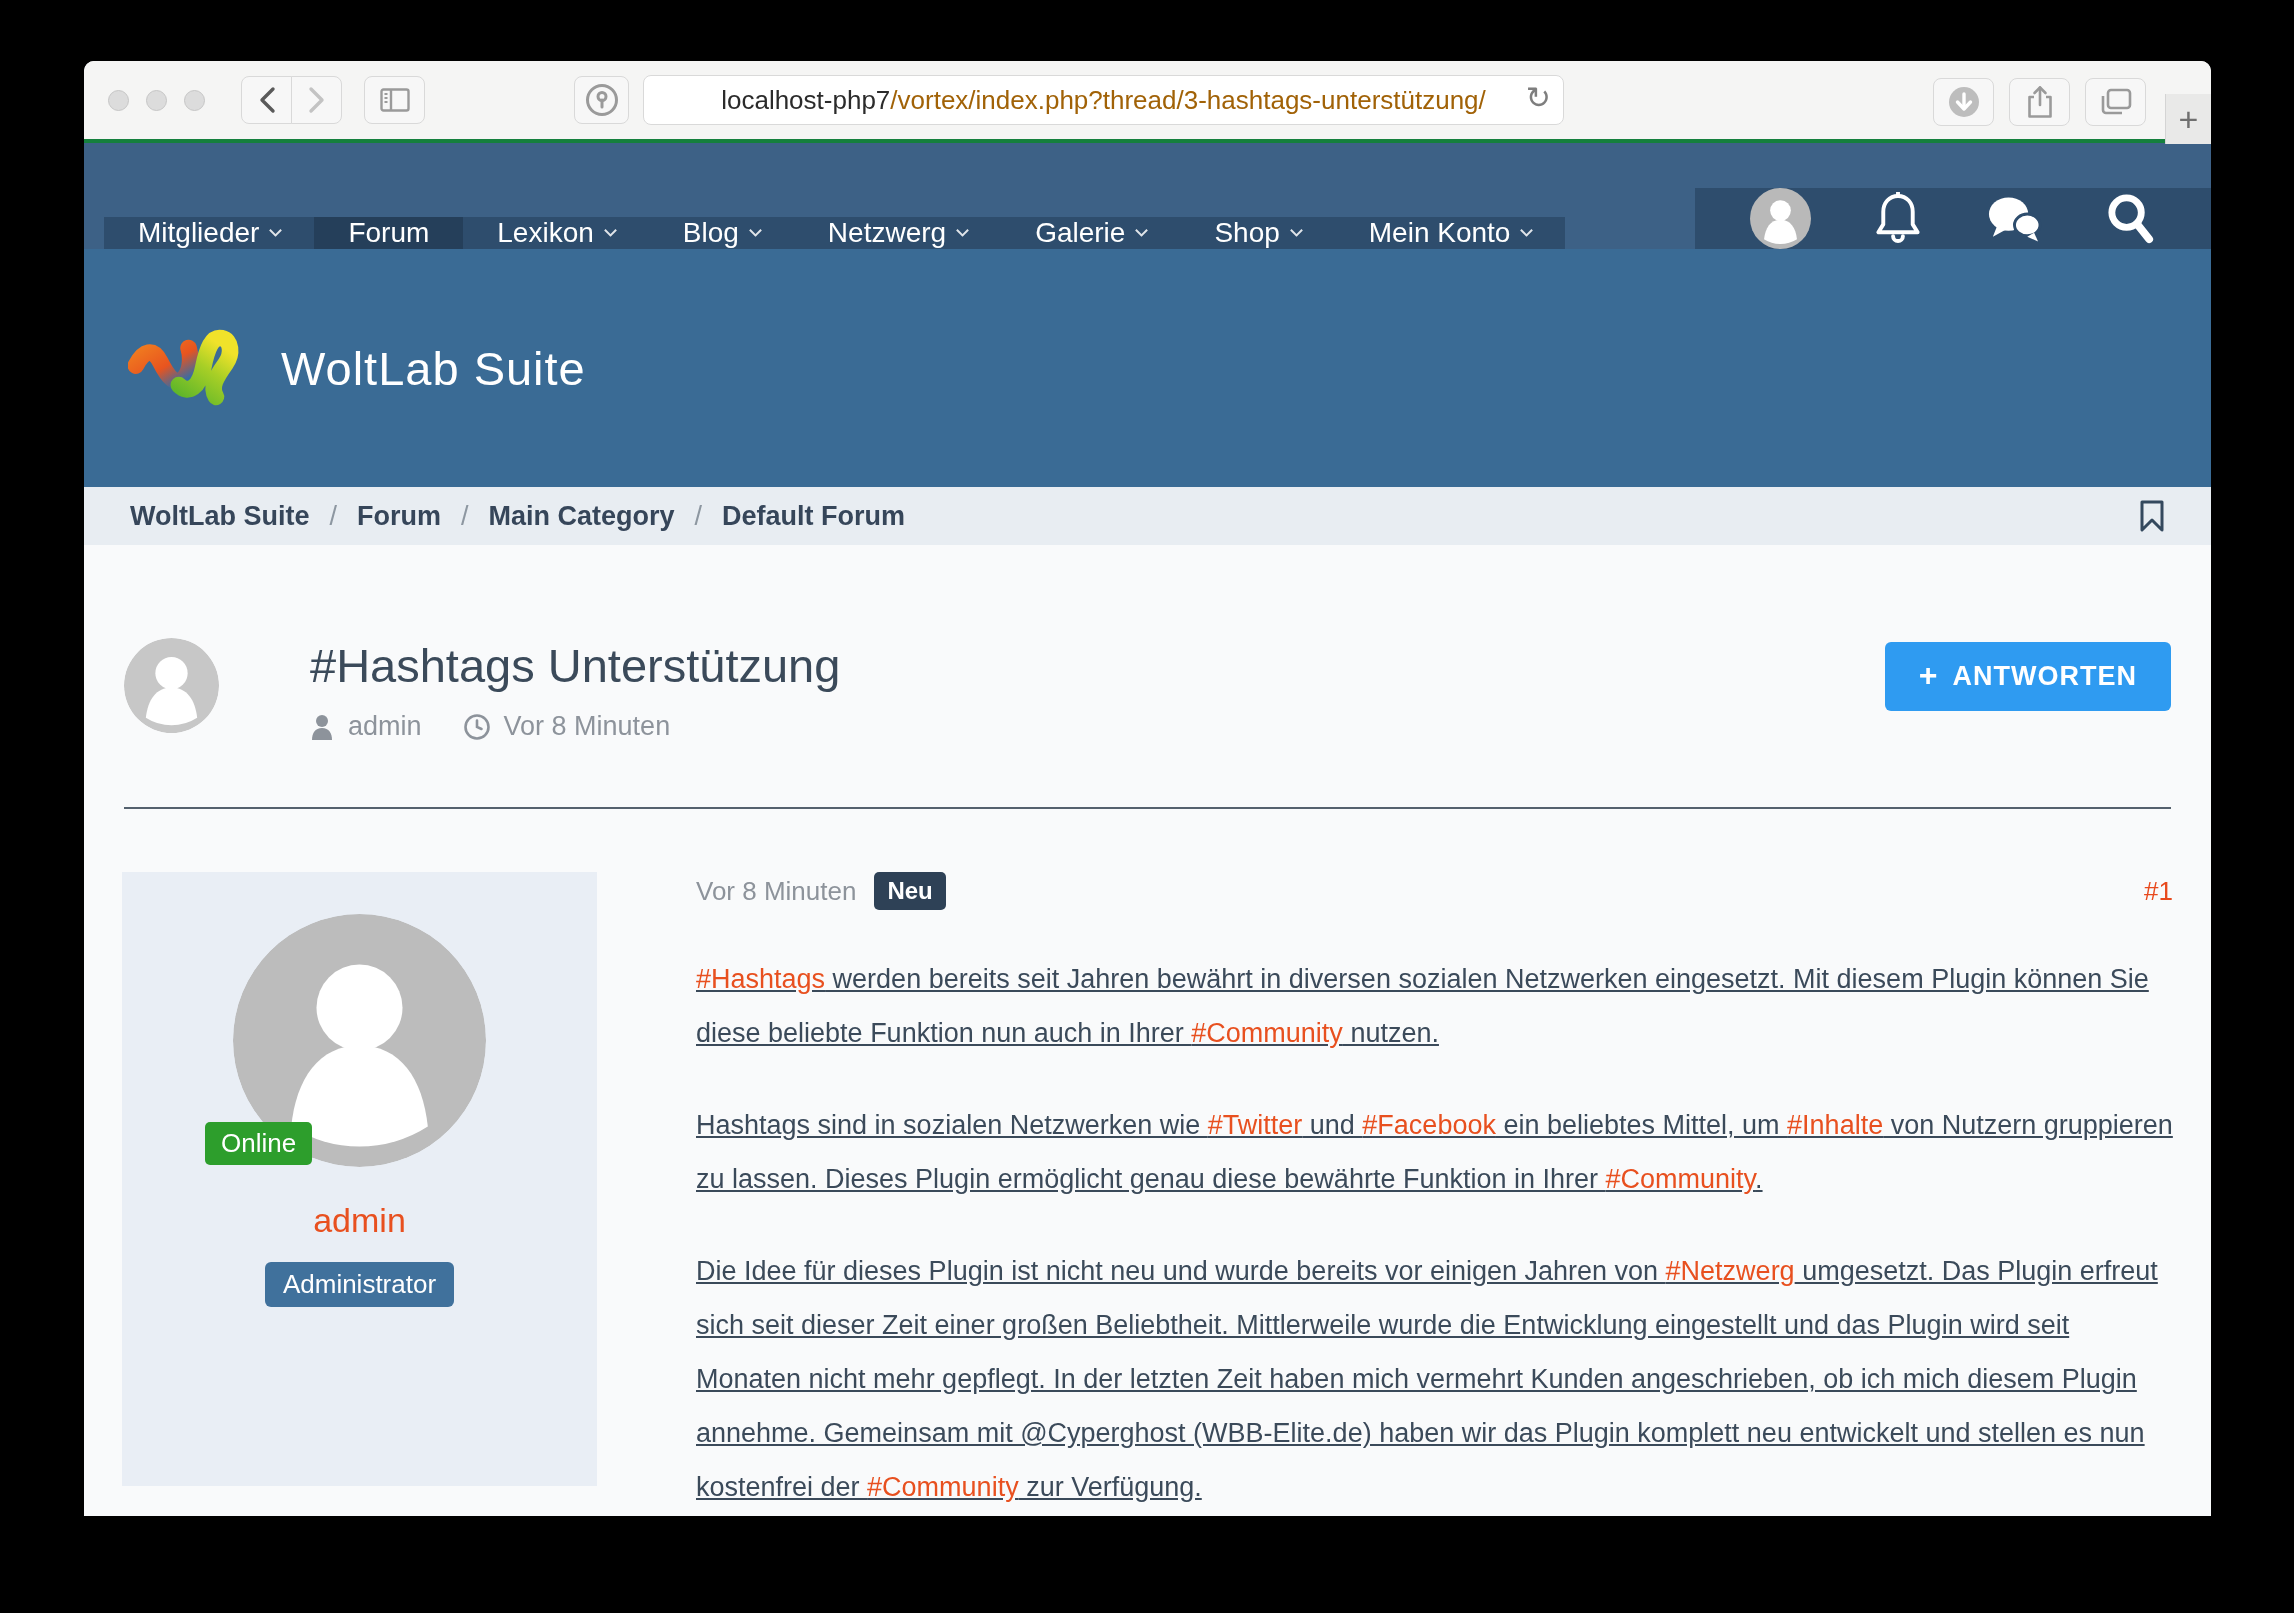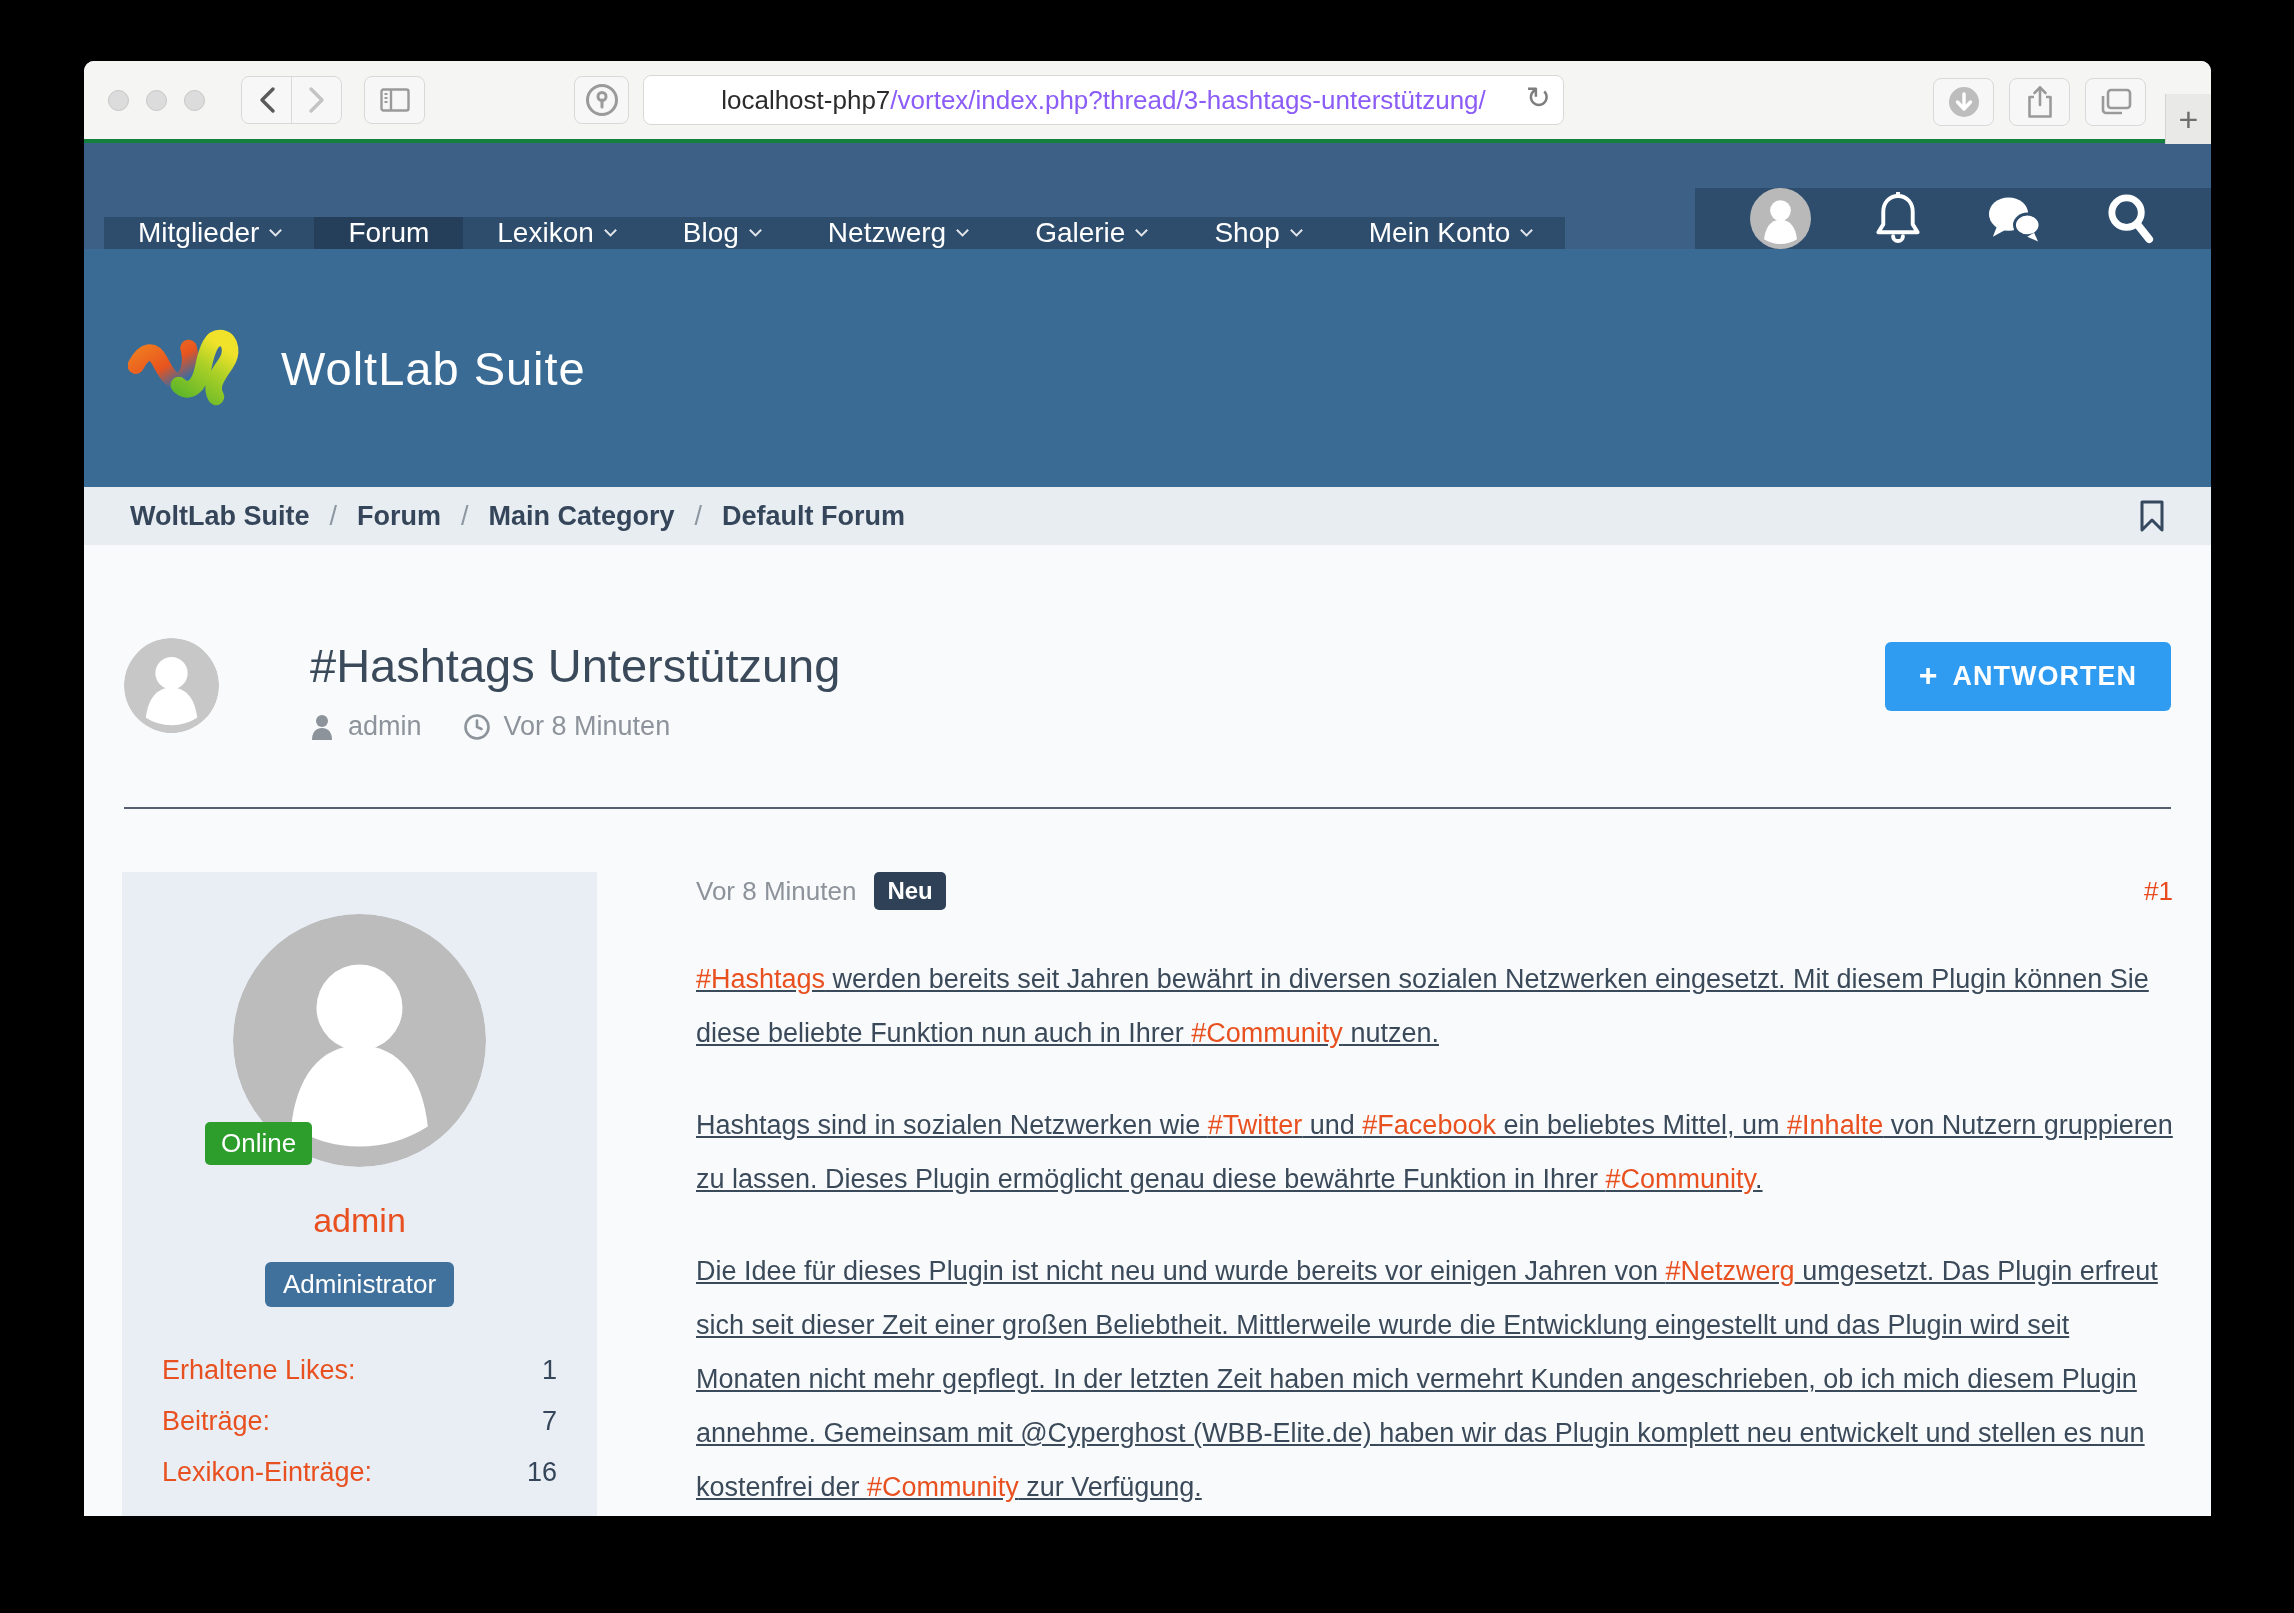--- a/index.html
+++ b/index.html
@@ -27,7 +27,7 @@
   .url-field { width:921px; height:50px; background:#fff; border:1px solid #d9d9d9; border-radius:8px;
                display:flex; align-items:center; justify-content:center; font-size:26px; position:relative; }
   .url-host { color:#2b2b2b; }
-  .url-path { color:#8b5cf6; }
+  .url-path { color:#a16207; }
   .reload { position:absolute; right:12px; top:4px; font-size:30px; color:#7e7e7e; }
   .right-btns { position:absolute; right:65px; top:17px; display:flex; gap:15px; }
   .newtab-strip { position:absolute; right:0; top:33px; width:46px; height:50px; background:#e9e9e8;

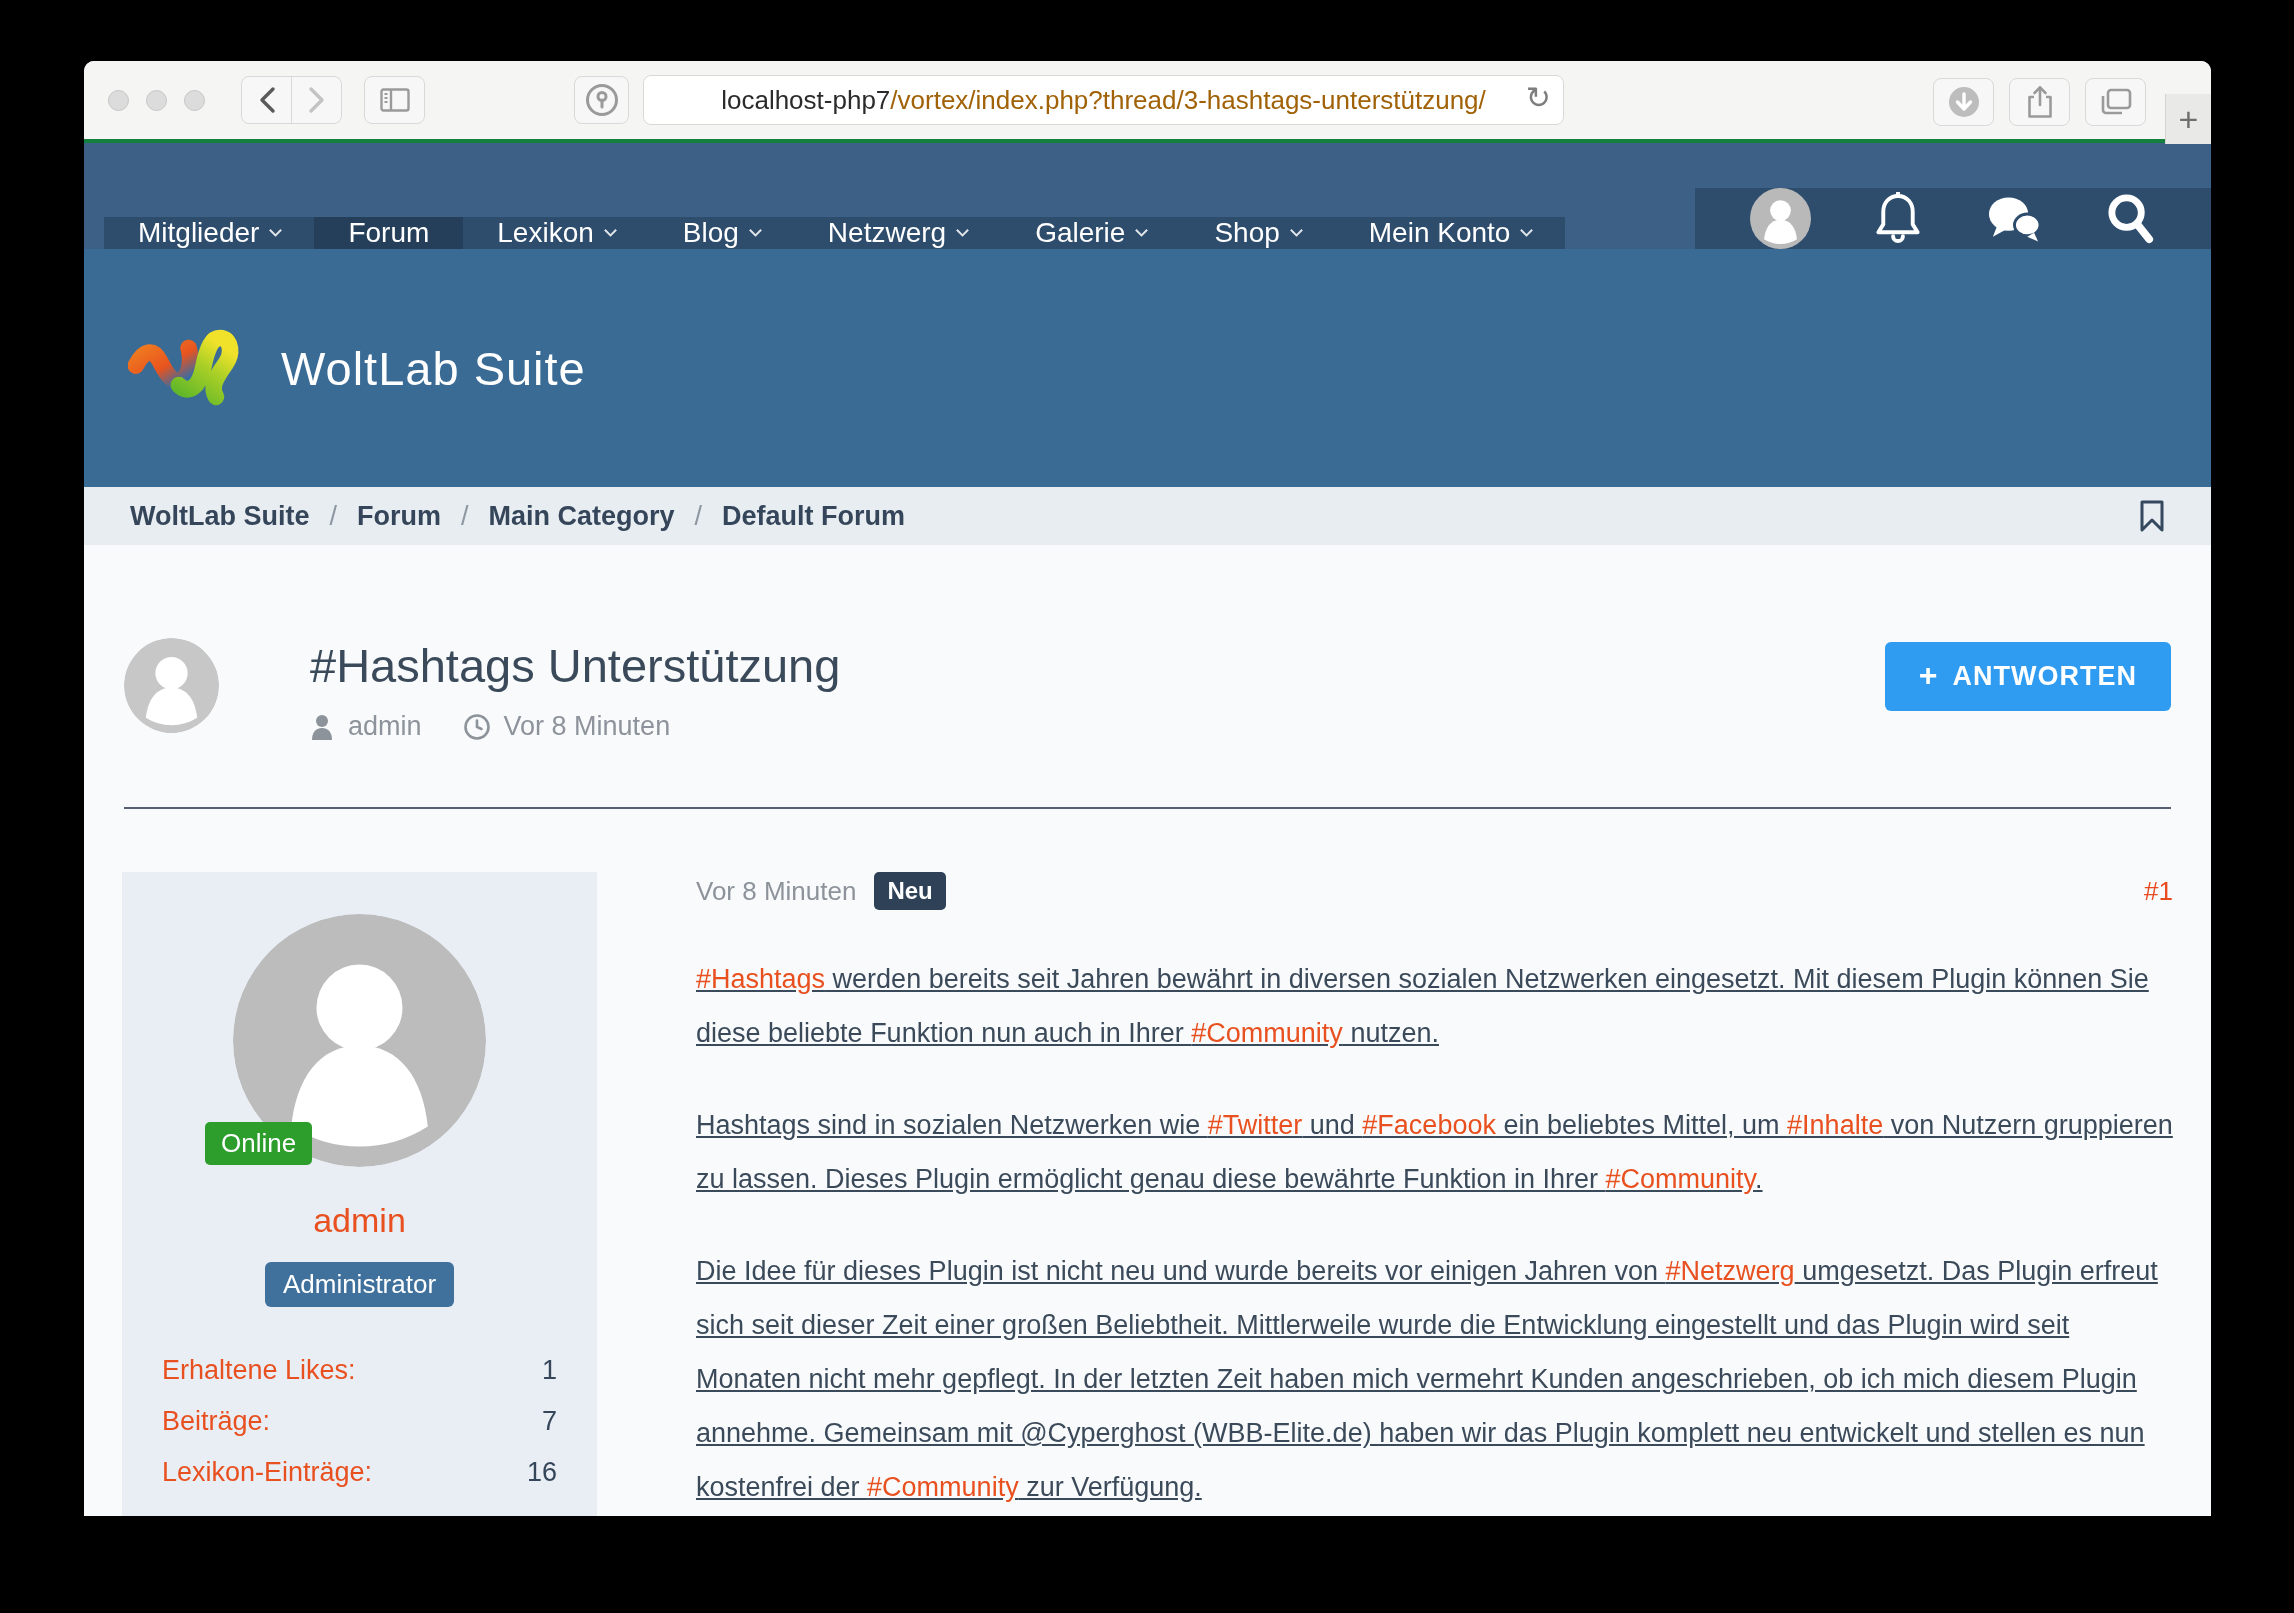--- a/index.html
+++ b/index.html
@@ -318,20 +318,6 @@
           </div>
           <div class="card-username">admin</div>
           <span class="rank-badge">Administrator</span>
-          <div class="stats" id="stats-list">
-              <div class="stat-row">
-                <span class="stat-label">Erhaltene Likes:</span>
-                <span class="stat-value">1</span>
-              </div>
-              <div class="stat-row">
-                <span class="stat-label">Beiträge:</span>
-                <span class="stat-value">7</span>
-              </div>
-              <div class="stat-row">
-                <span class="stat-label">Lexikon-Einträge:</span>
-                <span class="stat-value">16</span>
-              </div>
-            </div>
         </aside>
 
         <div class="post-body">

